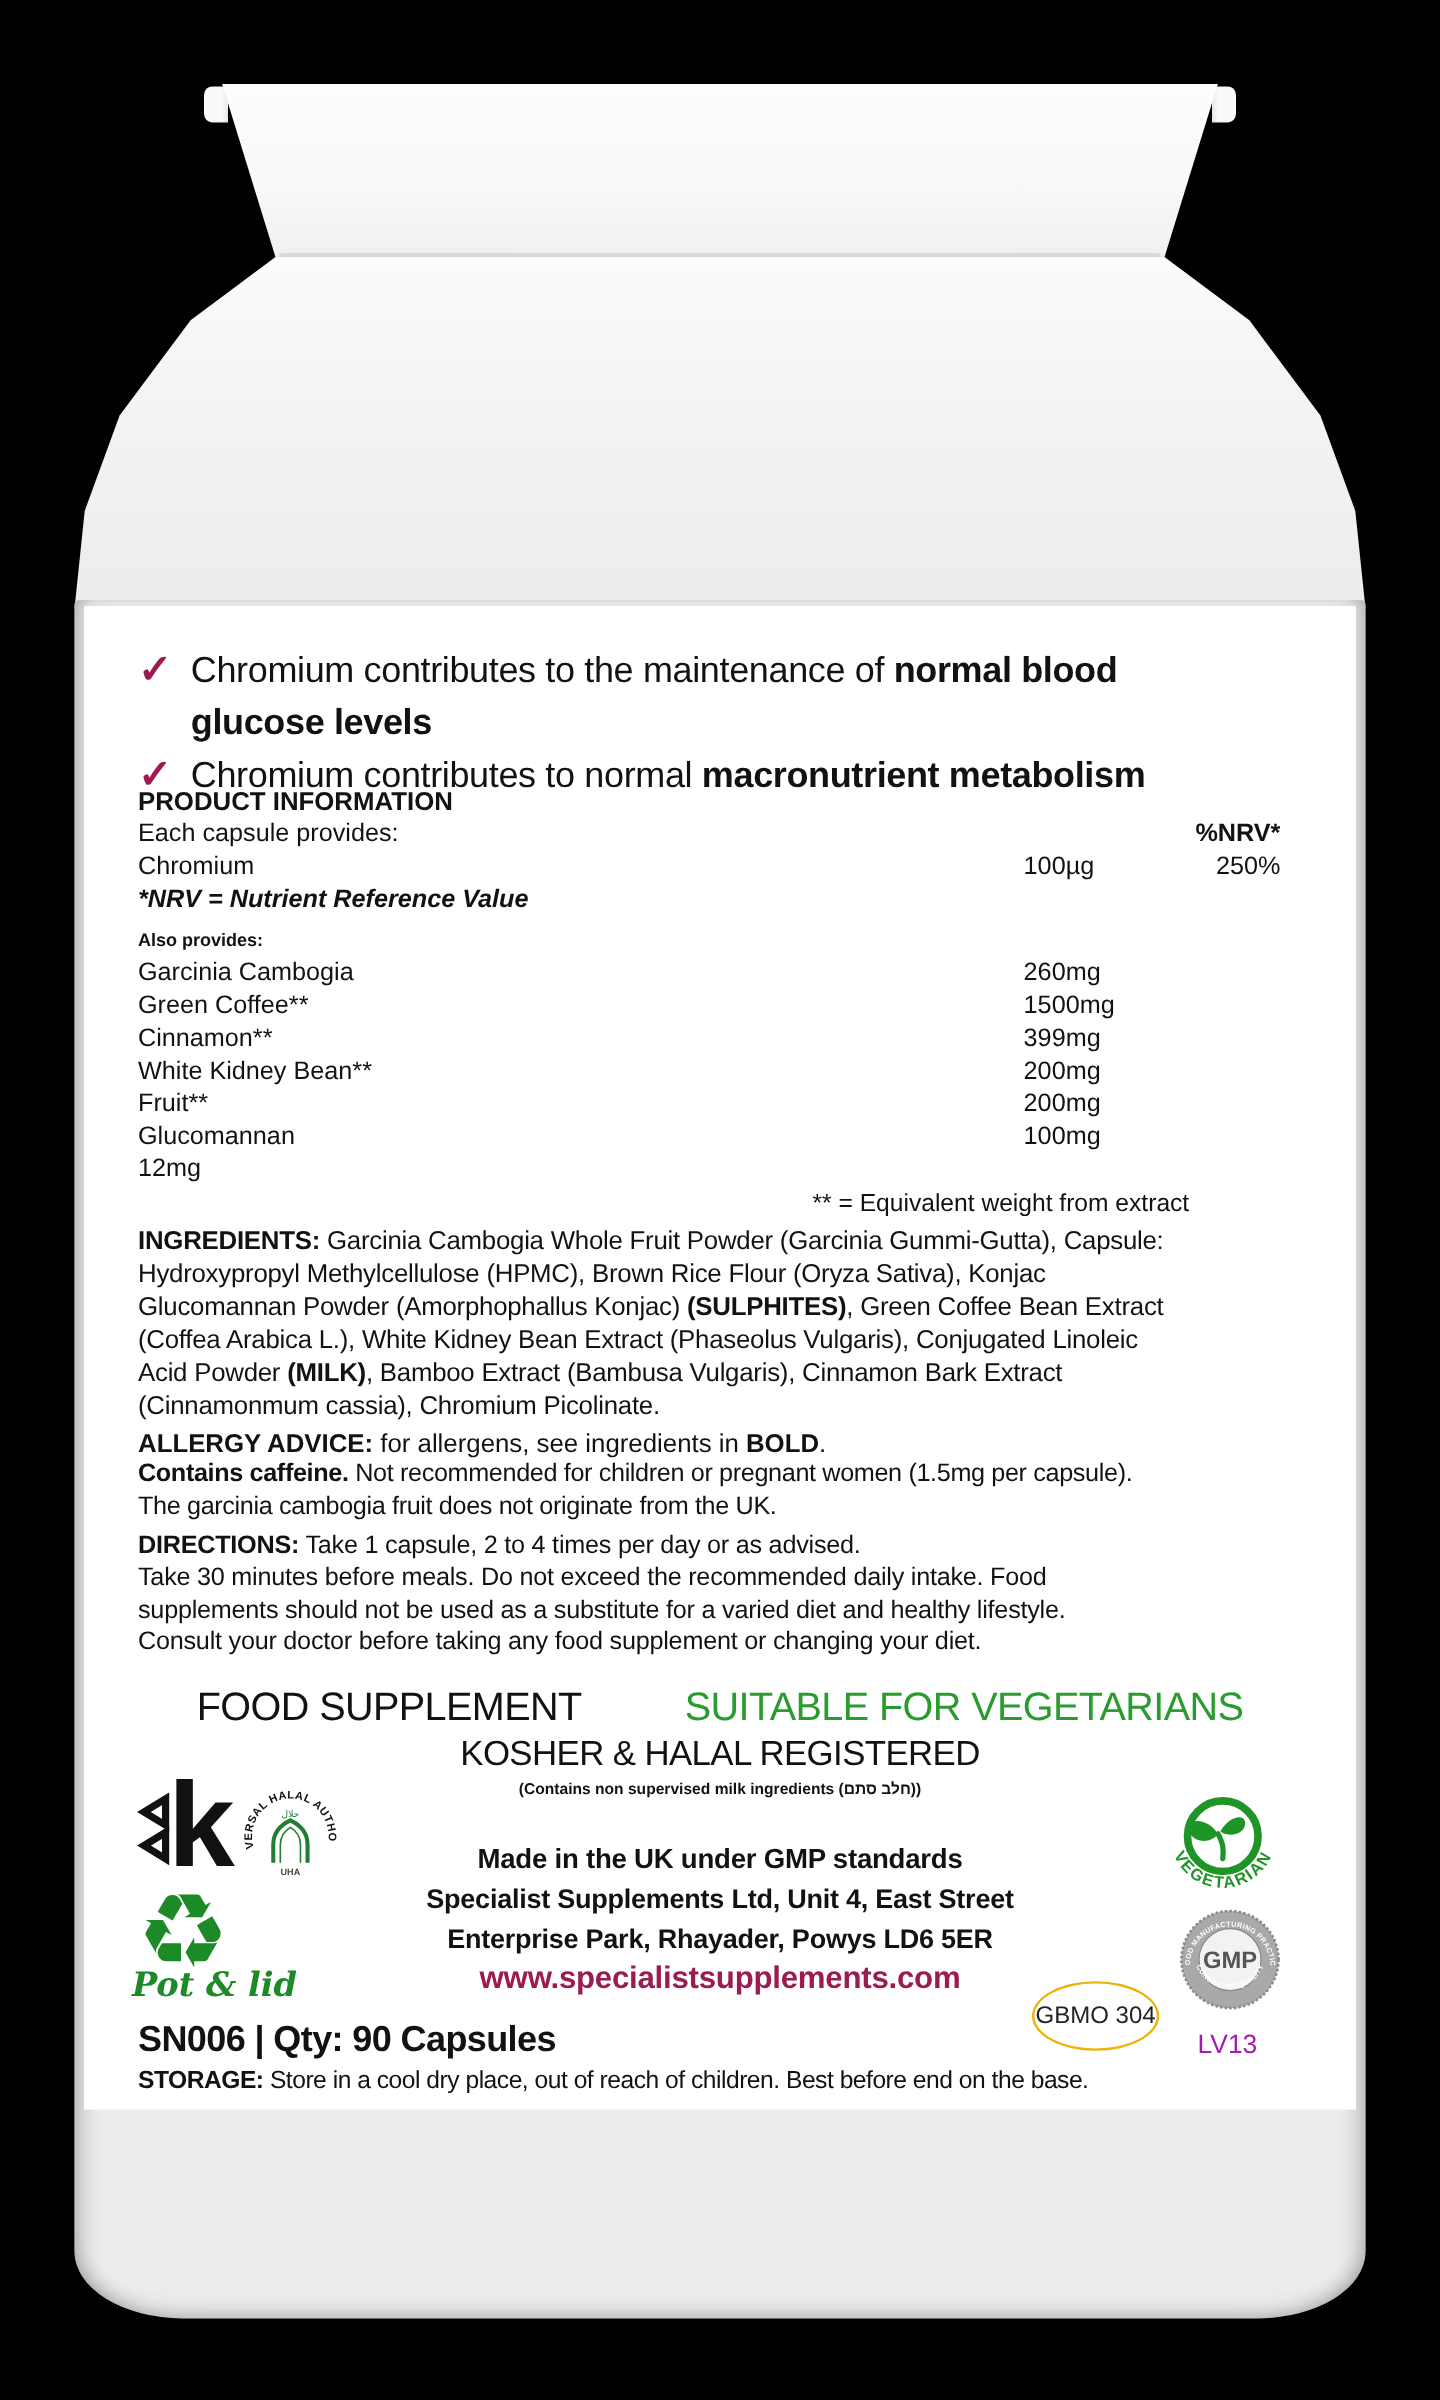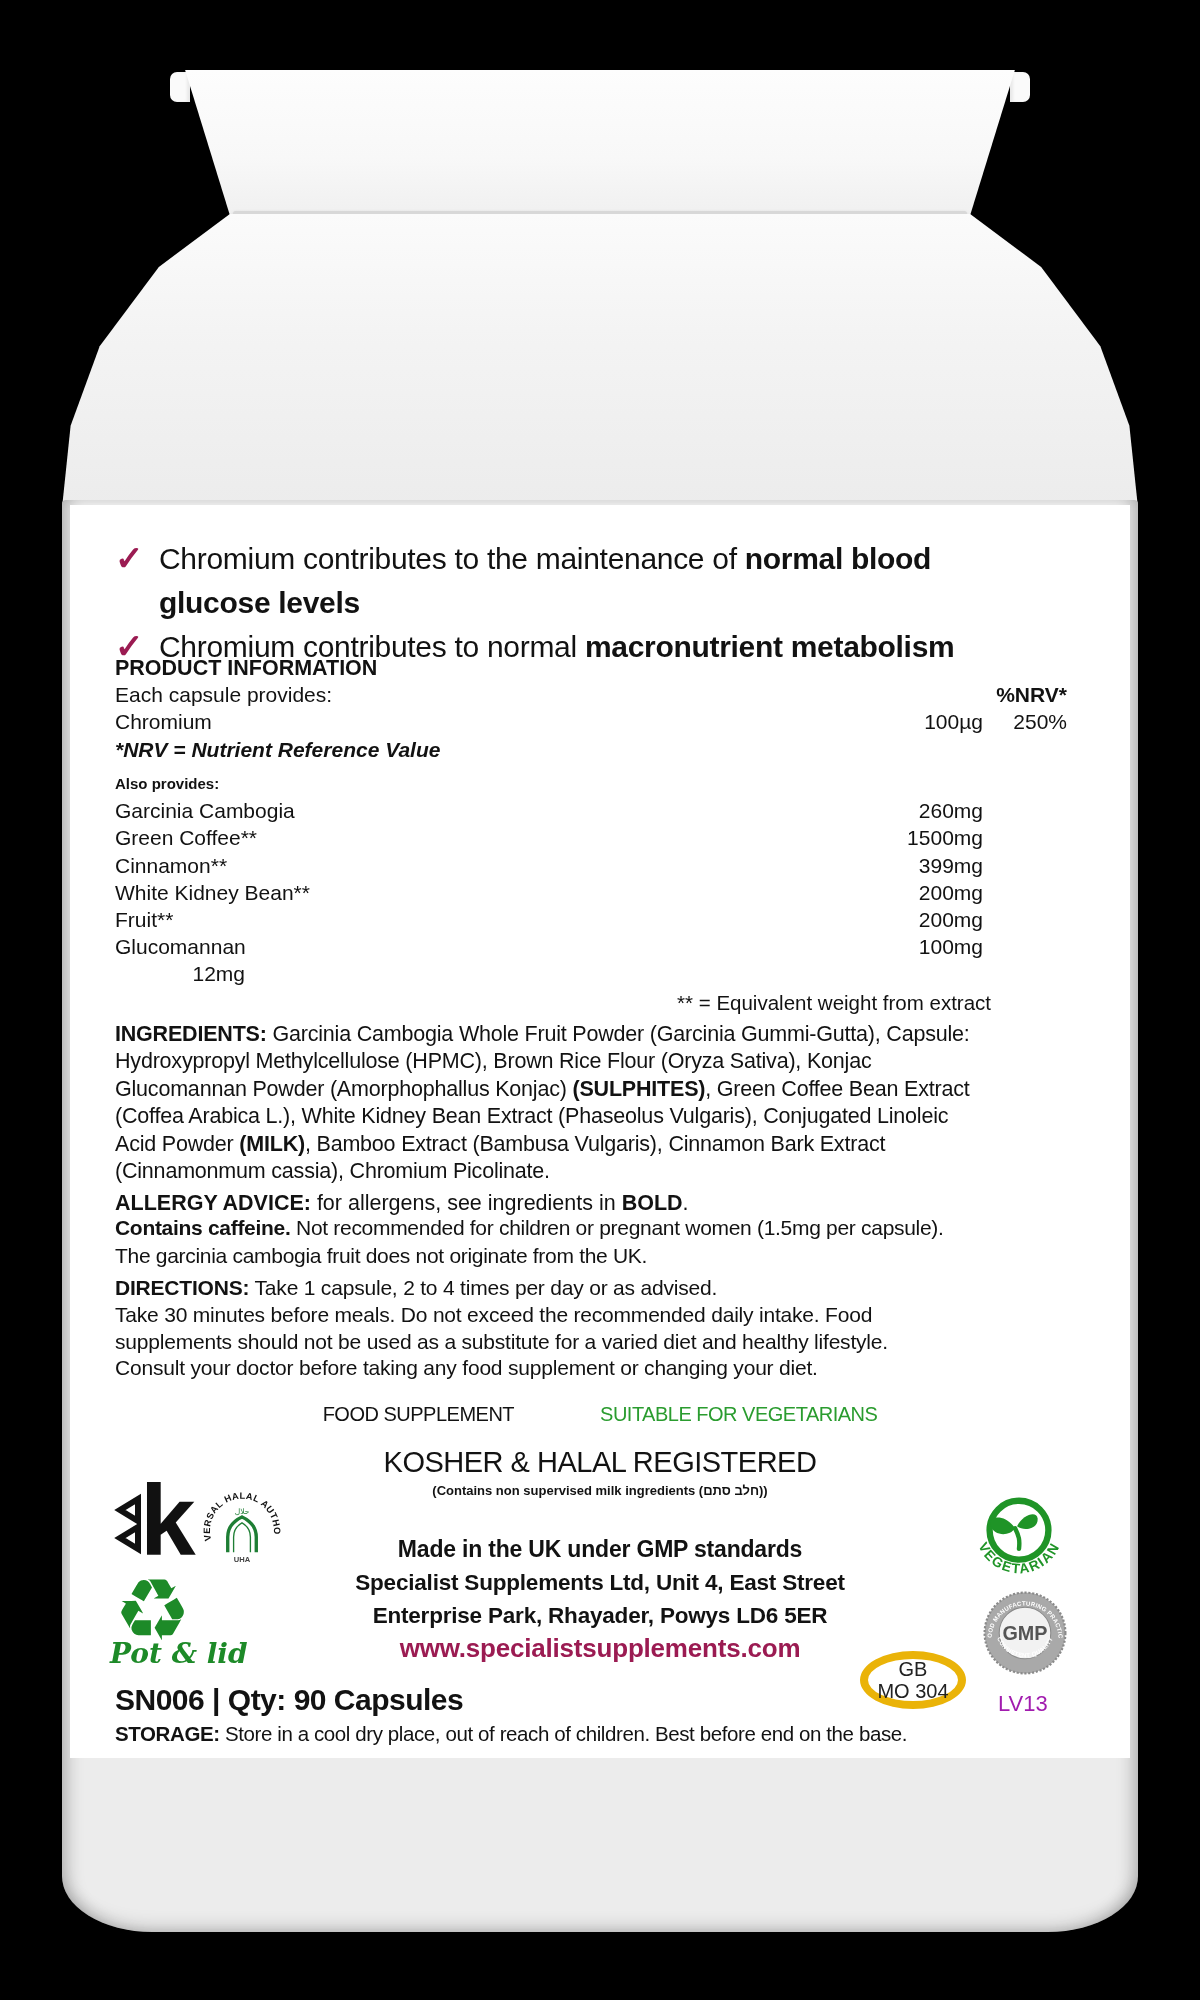--- a/index.html
+++ b/index.html
@@ -45,7 +45,7 @@
   .pi-head{font-weight:bold;font-size:21.5px;line-height:26px}
   .row{display:flex}
   .nm{flex:1}
-  .amt{width:130px;text-align:right}
+  .amt{width:130px;text-align:left}
   .nrvc{width:84px;text-align:right}
   .nrv-note{font-weight:bold;font-style:italic}
 

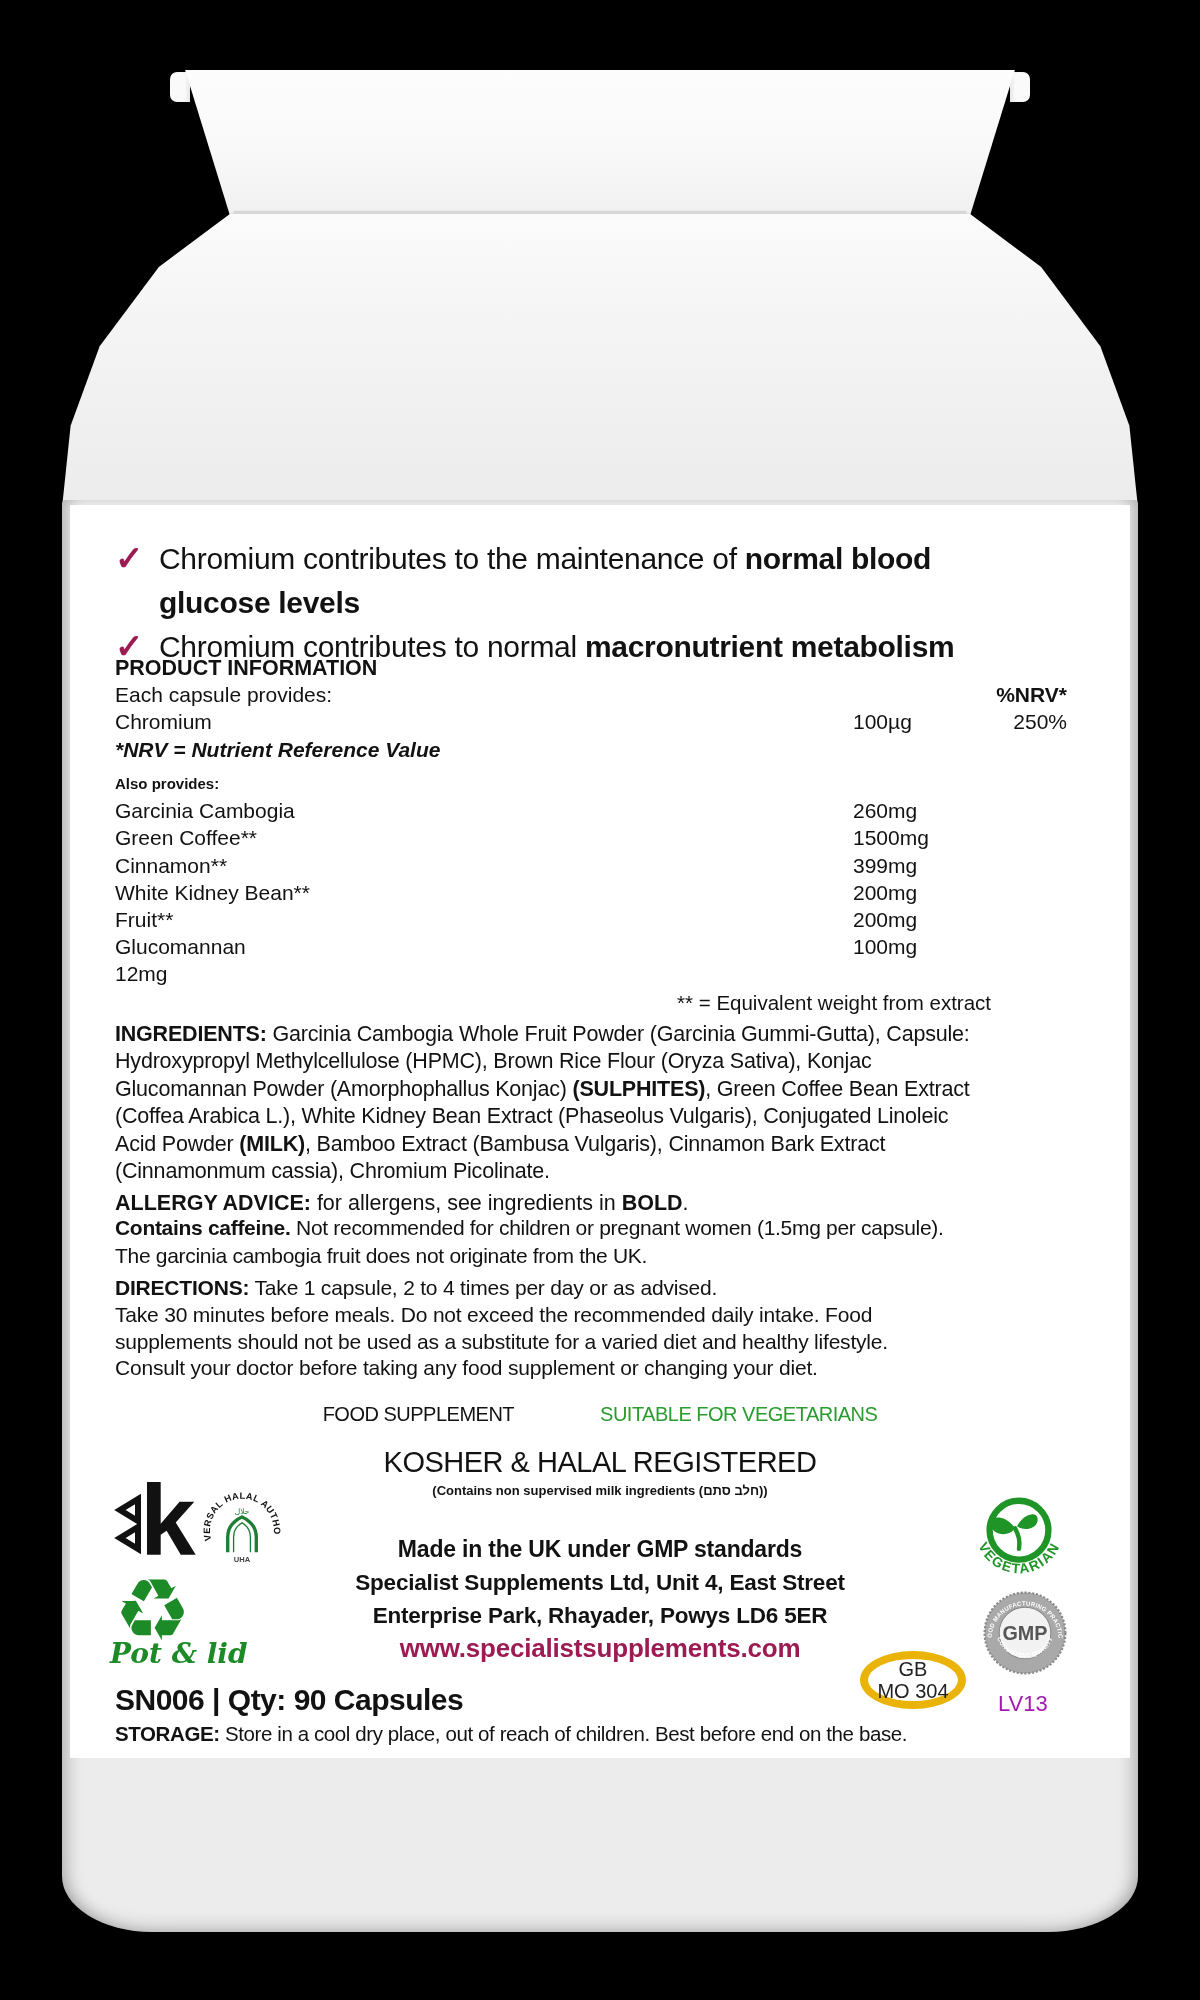--- a/index.html
+++ b/index.html
@@ -62,7 +62,7 @@
   .pre{white-space:pre-line}
 
   .banner{top:898px;left:0;right:0;display:flex;justify-content:center;gap:86px;
-          font-size:20px;letter-spacing:-.5px}
+          font-size:33px;letter-spacing:-.5px}
   .green{color:var(--grn)}
   .kosher-row{top:941px;left:0;right:0;text-align:center;font-size:29px;letter-spacing:-.5px}
   .milk{top:978px;left:0;right:0;text-align:center;font-weight:bold;font-size:13px}

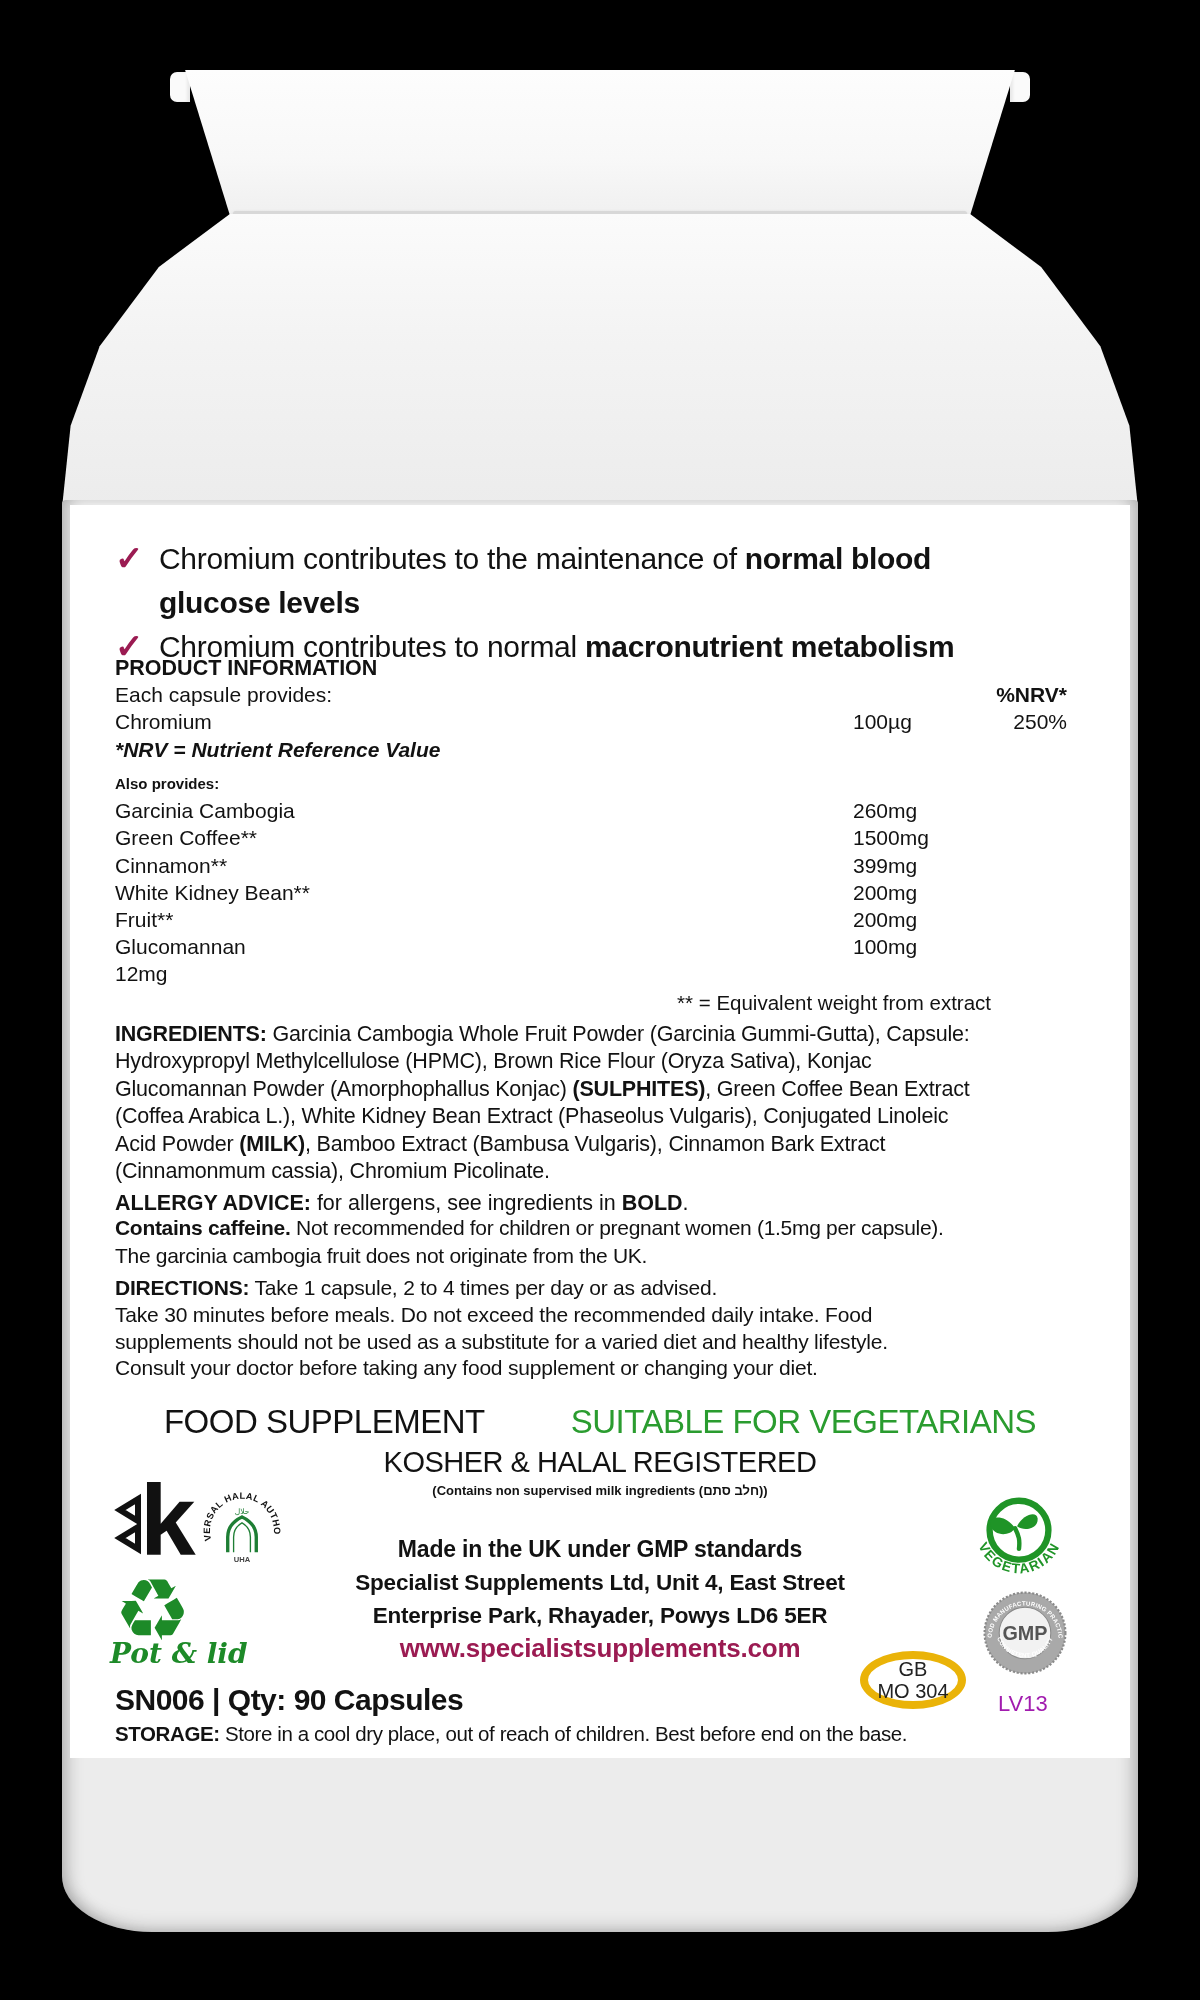--- a/index.html
+++ b/index.html
@@ -82,8 +82,8 @@
   .recycle{left:44px;top:1062px;font-size:86px;line-height:86px;color:var(--dgrn)}
   .potlid{left:40px;top:1132px;font-family:"DejaVu Serif",serif;font-style:italic;
           font-weight:bold;font-size:28px;color:var(--dgrn)}
-  .gb{left:790px;top:1146px;width:106px;height:58px;border:8px solid #eab308;border-radius:50%;
-      display:flex;flex-direction:column;align-items:center;justify-content:center;
+  .gb{left:790px;top:1146px;width:106px;height:58px;border:2px solid #eab308;border-radius:50%;
+      display:flex;flex-direction:row;align-items:center;justify-content:center;
       font-size:20px;line-height:22px;color:#222}
   .lv{left:928px;top:1186px;font-size:22px;color:#a21caf}
 </style>

